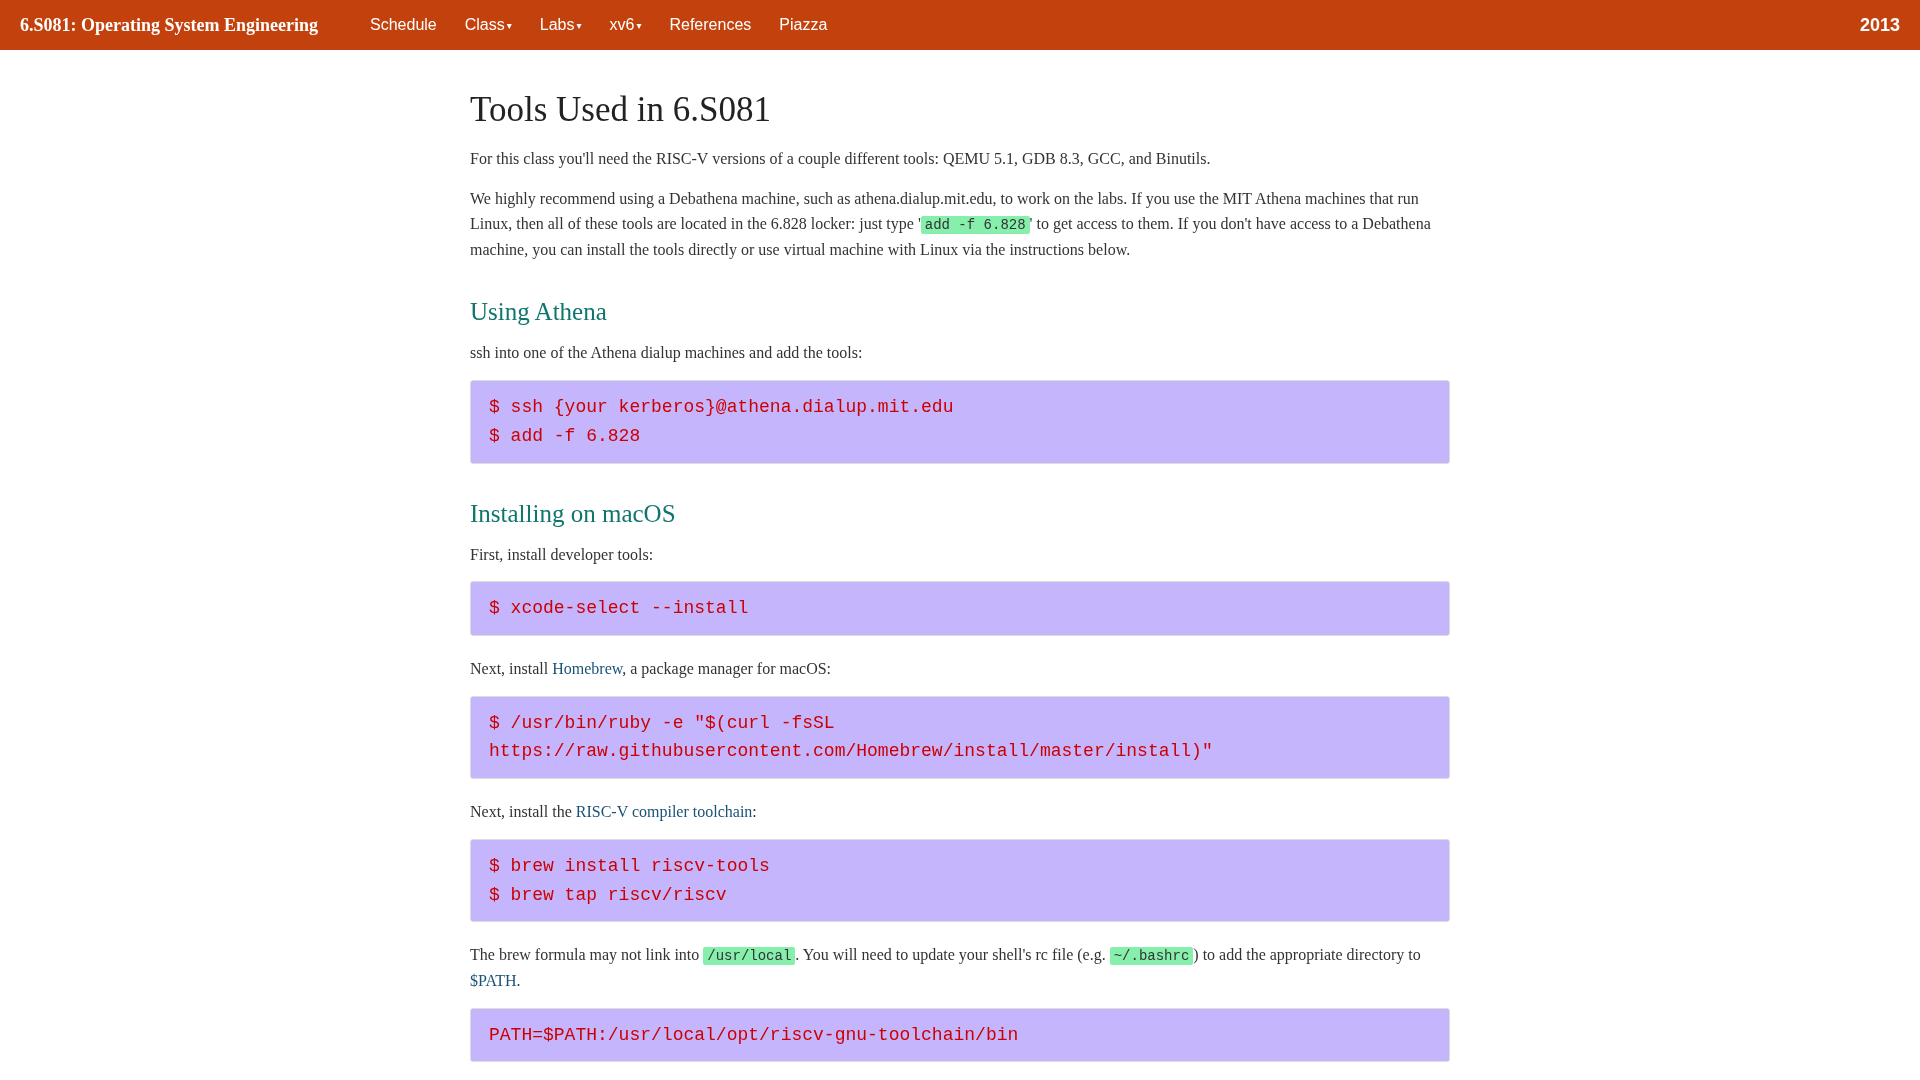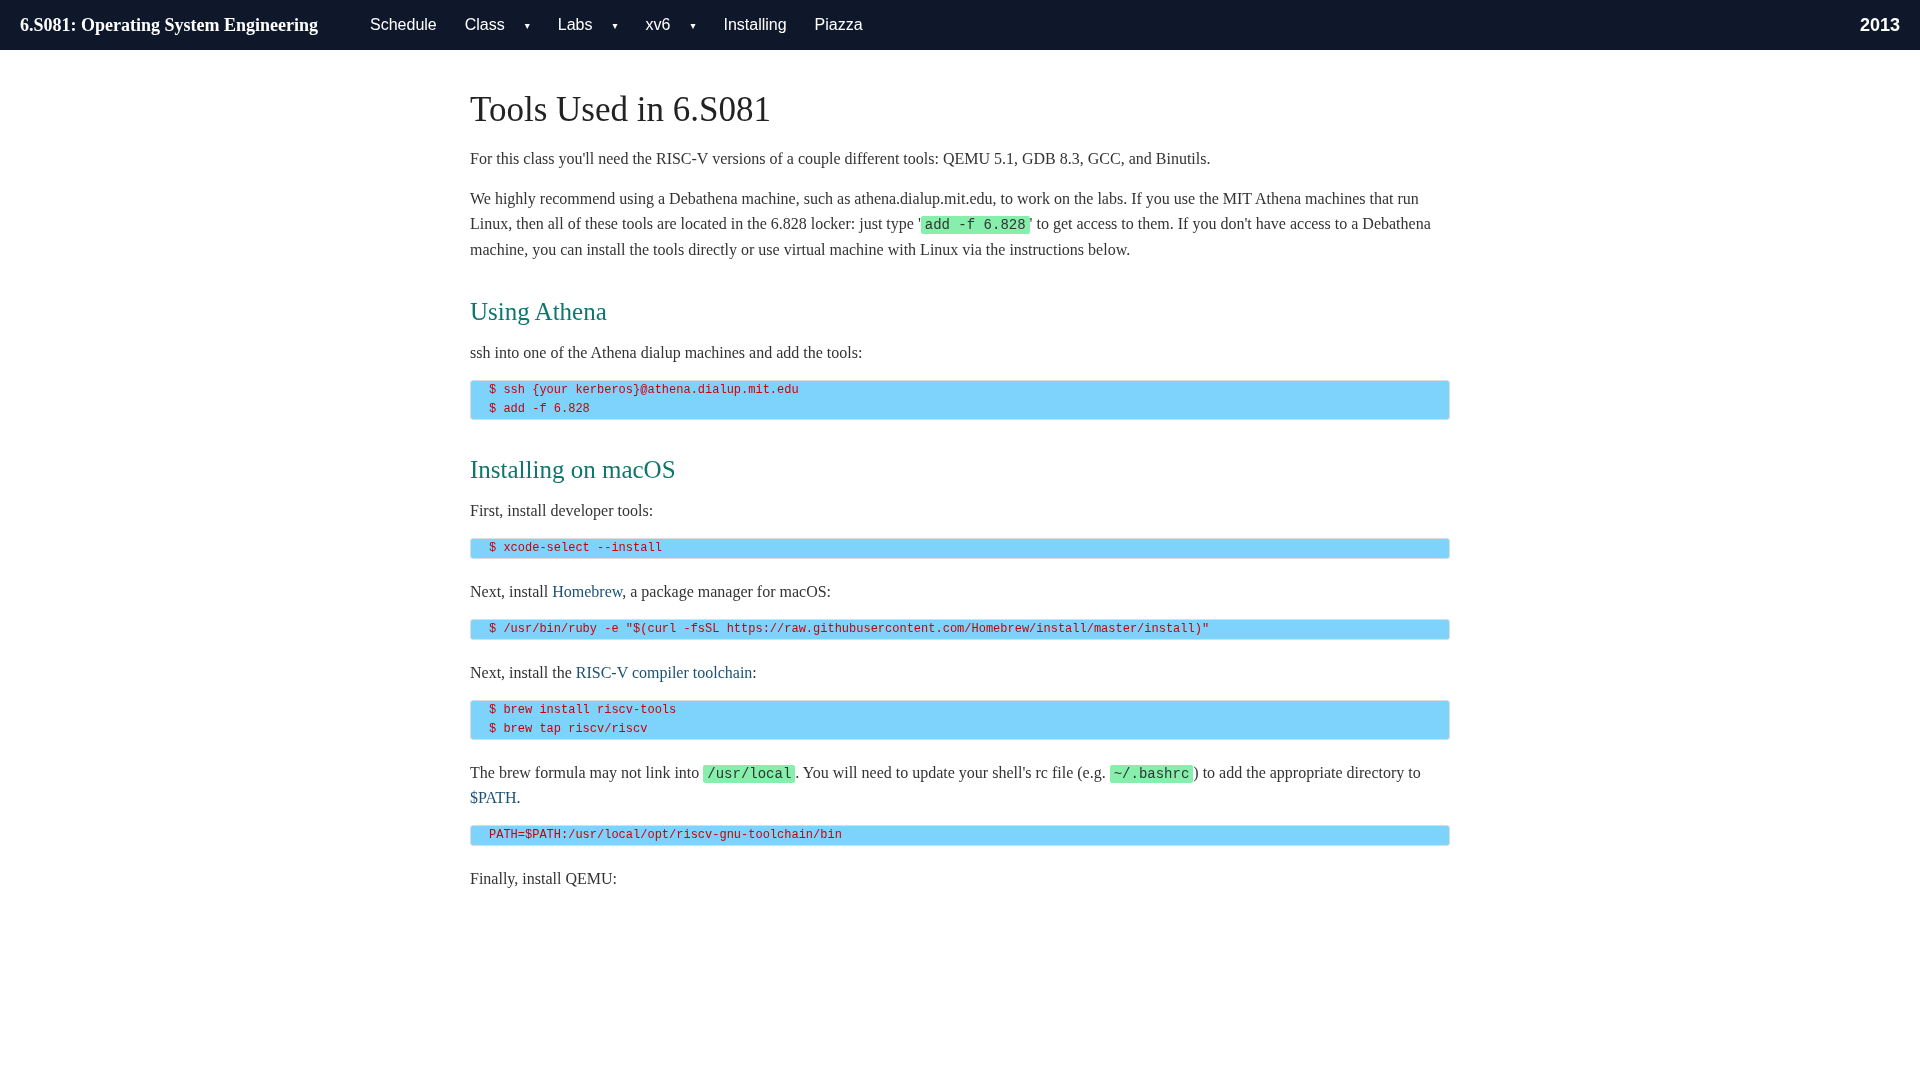--- a/index.html
+++ b/index.html
@@ -13,7 +13,7 @@
 
     
     nav {
-      background: #0f172a;
+      background: #c2410c;
       display: flex;
       align-items: center;
       height: 50px;

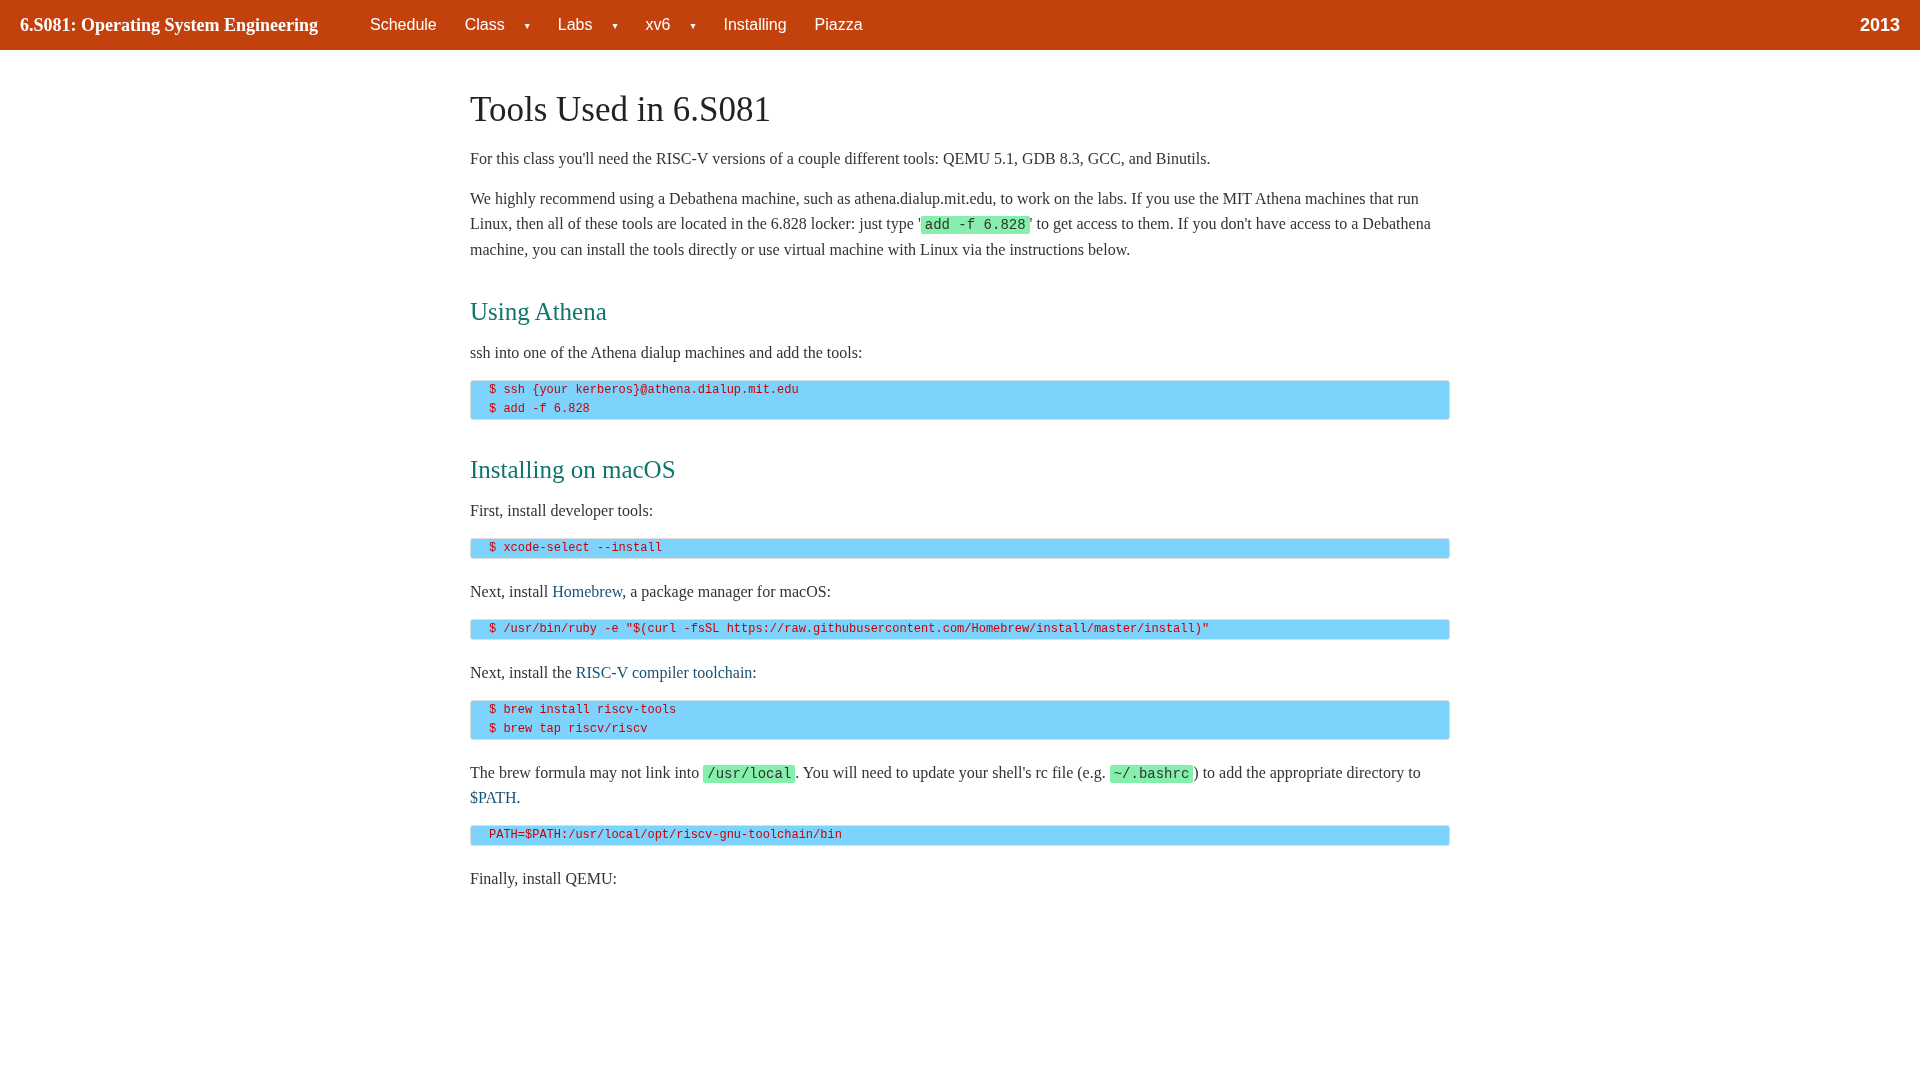--- a/index.html
+++ b/index.html
@@ -48,7 +48,7 @@
     .nav-link-dropdown {
       display: flex;
       align-items: center;
-      gap: 20px;
+      gap: 2px;
     }
 
     .dropdown-arrow {

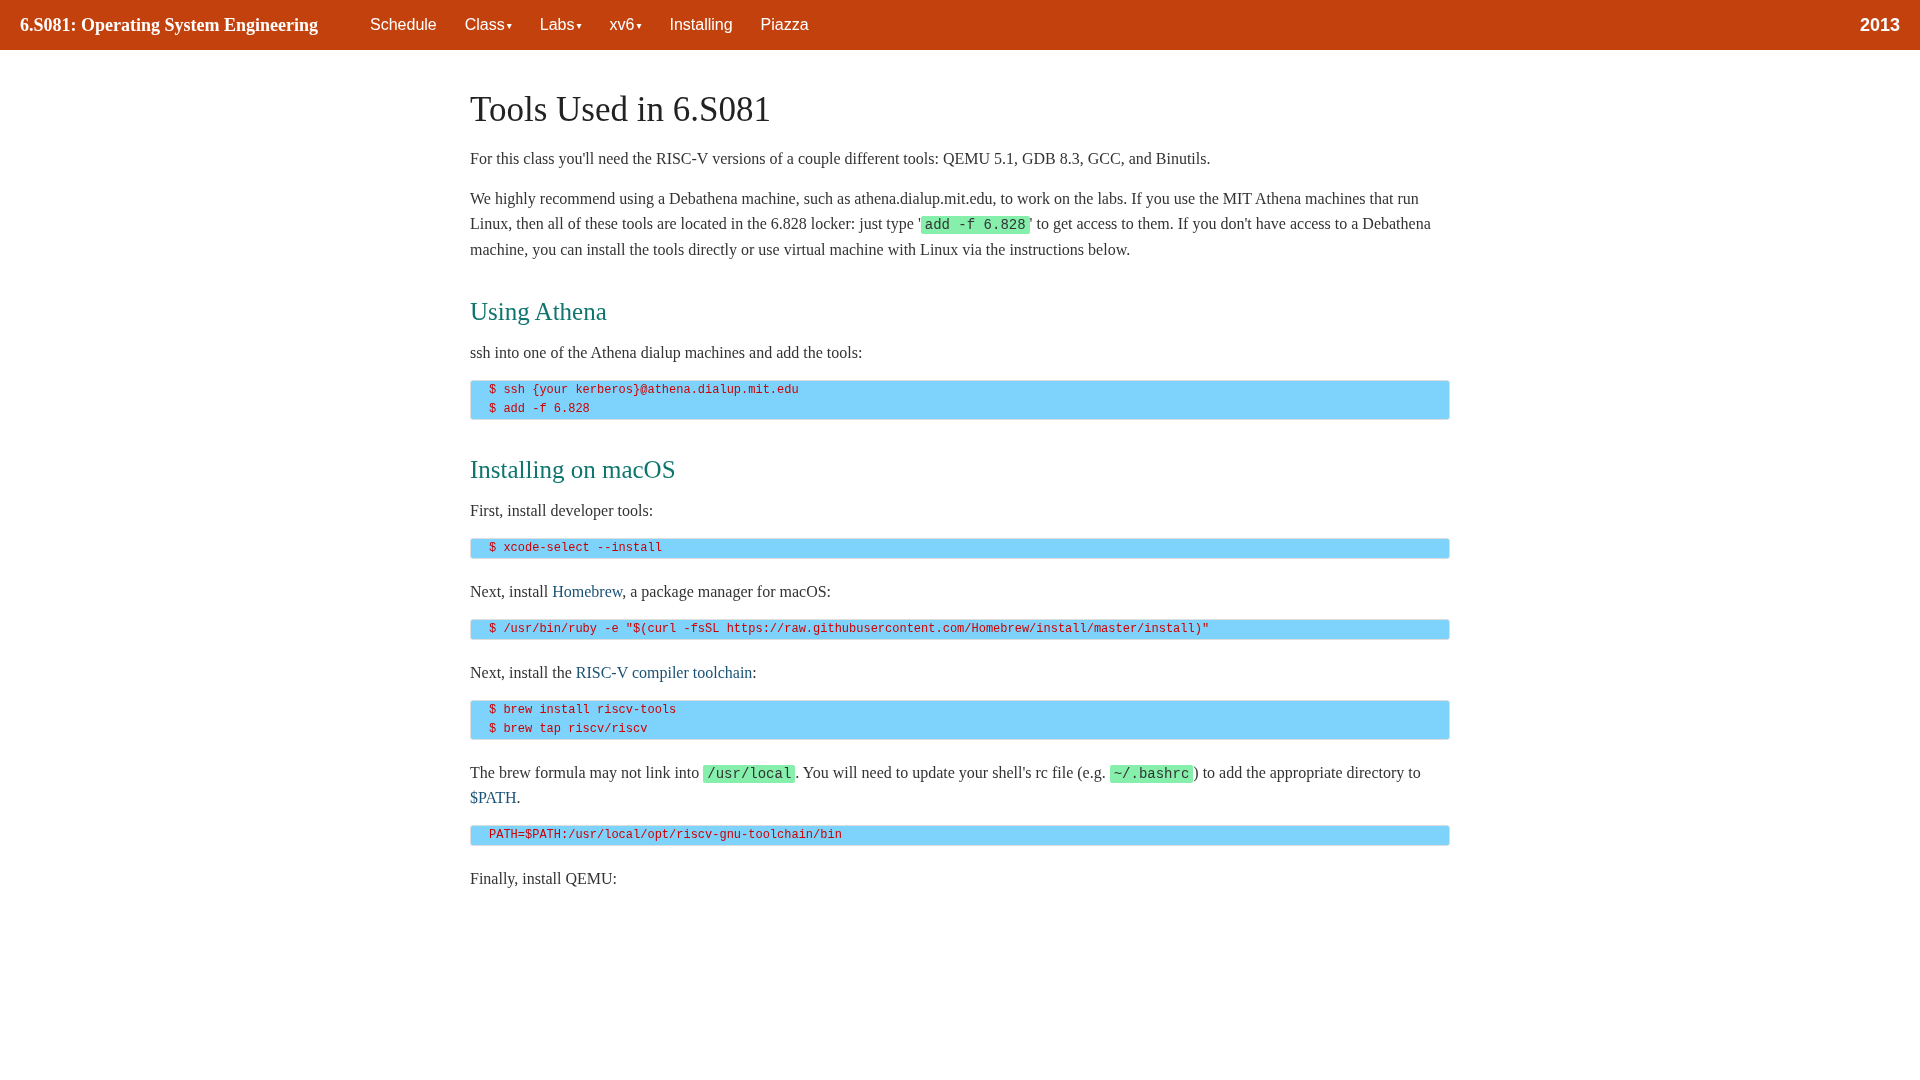--- a/index.html
+++ b/index.html
@@ -143,7 +143,7 @@
       <span>xv6</span>
       <span class="dropdown-arrow">▾</span>
     </a>
-    <a class="nav-link">Installing</a>
+    <a class="nav-link">References</a>
     <a class="nav-link">Piazza</a>
   </div>
   <span class="nav-year">2013</span>

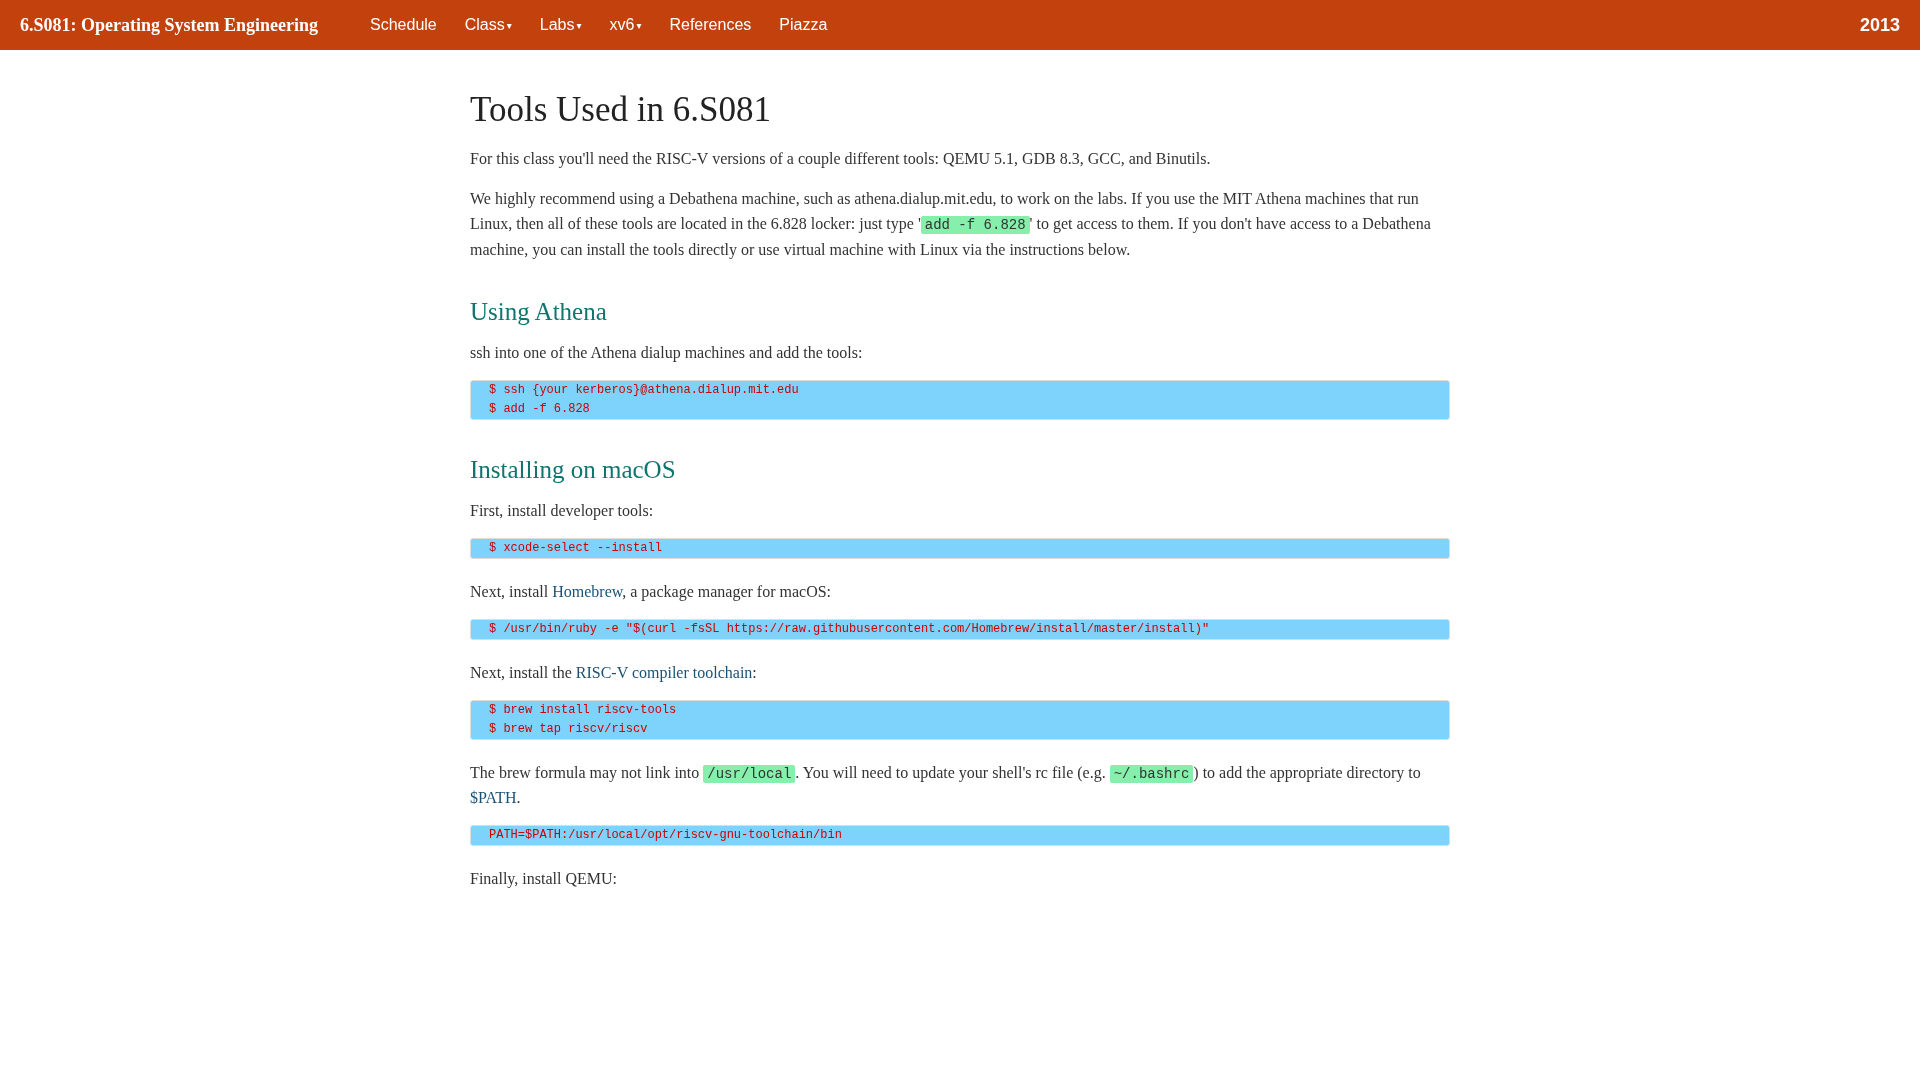--- a/index.html
+++ b/index.html
@@ -105,13 +105,13 @@
     }
 
     .code-block {
-      background: #7dd3fc;
+      background: #c4b5fd;
       border: 1px solid #ddd;
       border-radius: 3px;
-      padding: 0 18px;
+      padding: 12px 18px;
       margin: 14px 0 20px 0;
       font-family: 'Courier New', Courier, monospace;
-      font-size: 12px;
+      font-size: 18px;
       line-height: 1.6;
     }
 

